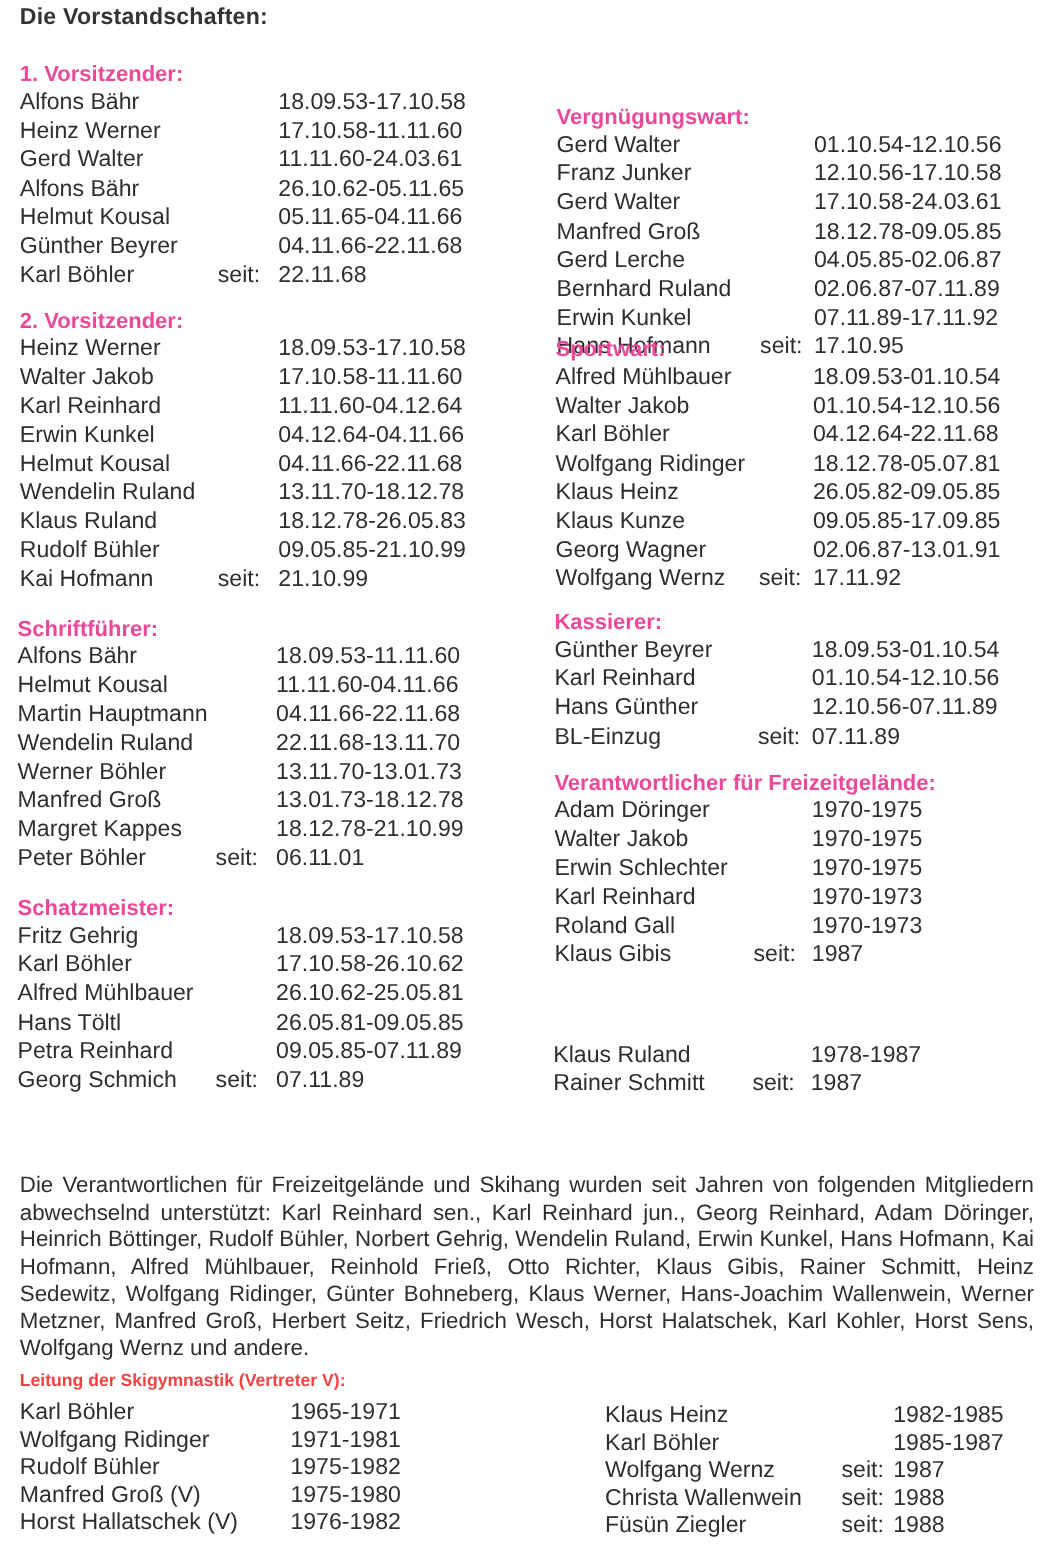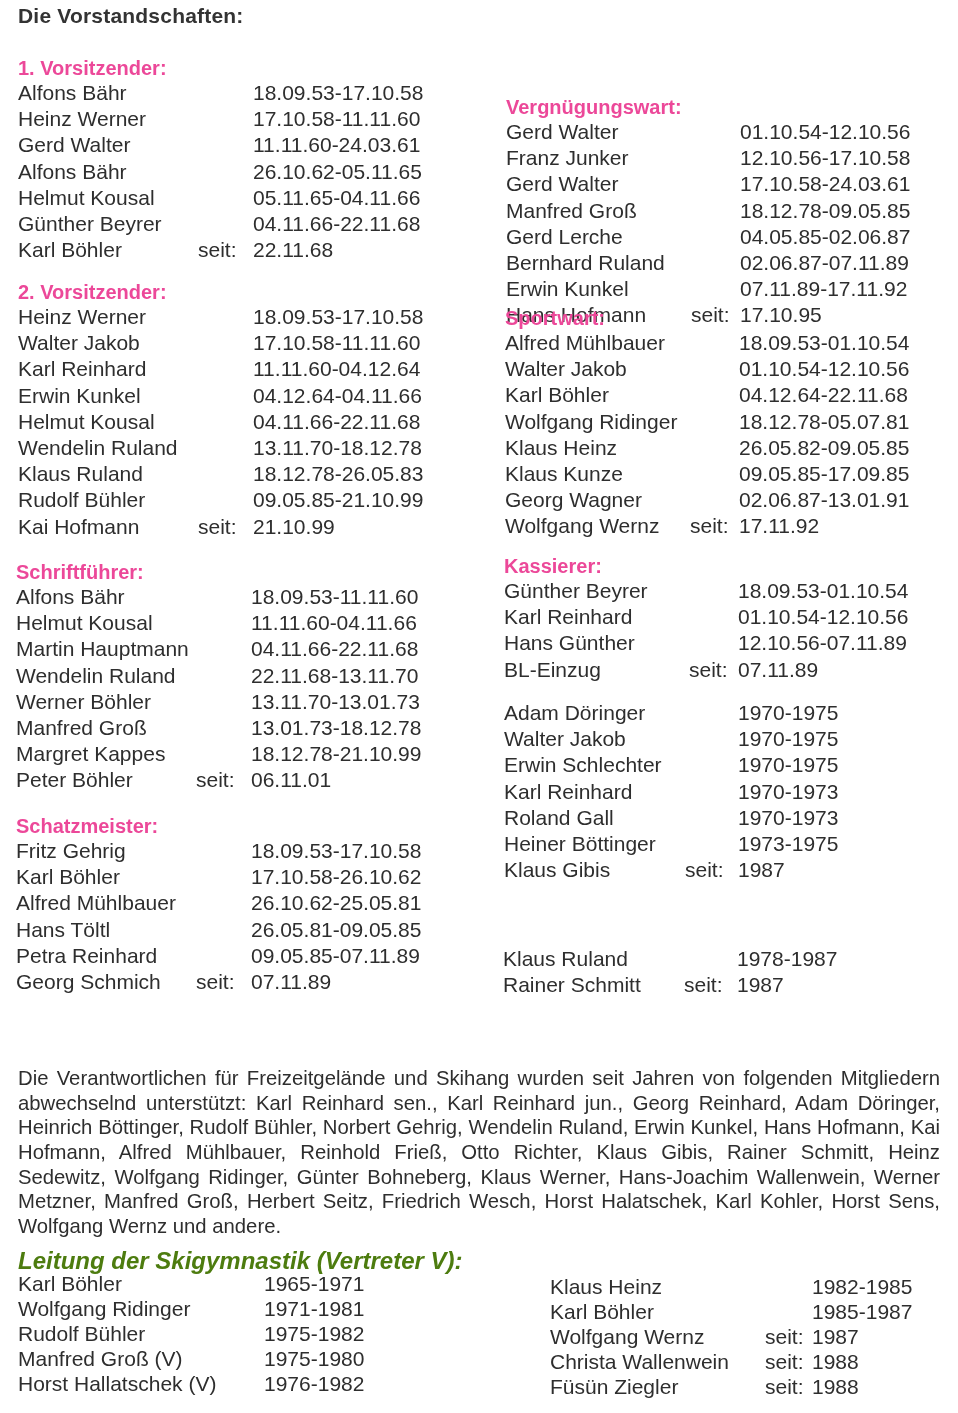--- a/index.html
+++ b/index.html
@@ -276,6 +276,7 @@
     </div>
   </div>
 <div class="section right yr" style="left:504px; top:700px;">
+    <div class="head">Verantwortlicher für Freizeitgelände:</div>
     <div class="row">
       <span class="name">Adam Döringer</span>
       <span class="date">1970-1975</span>

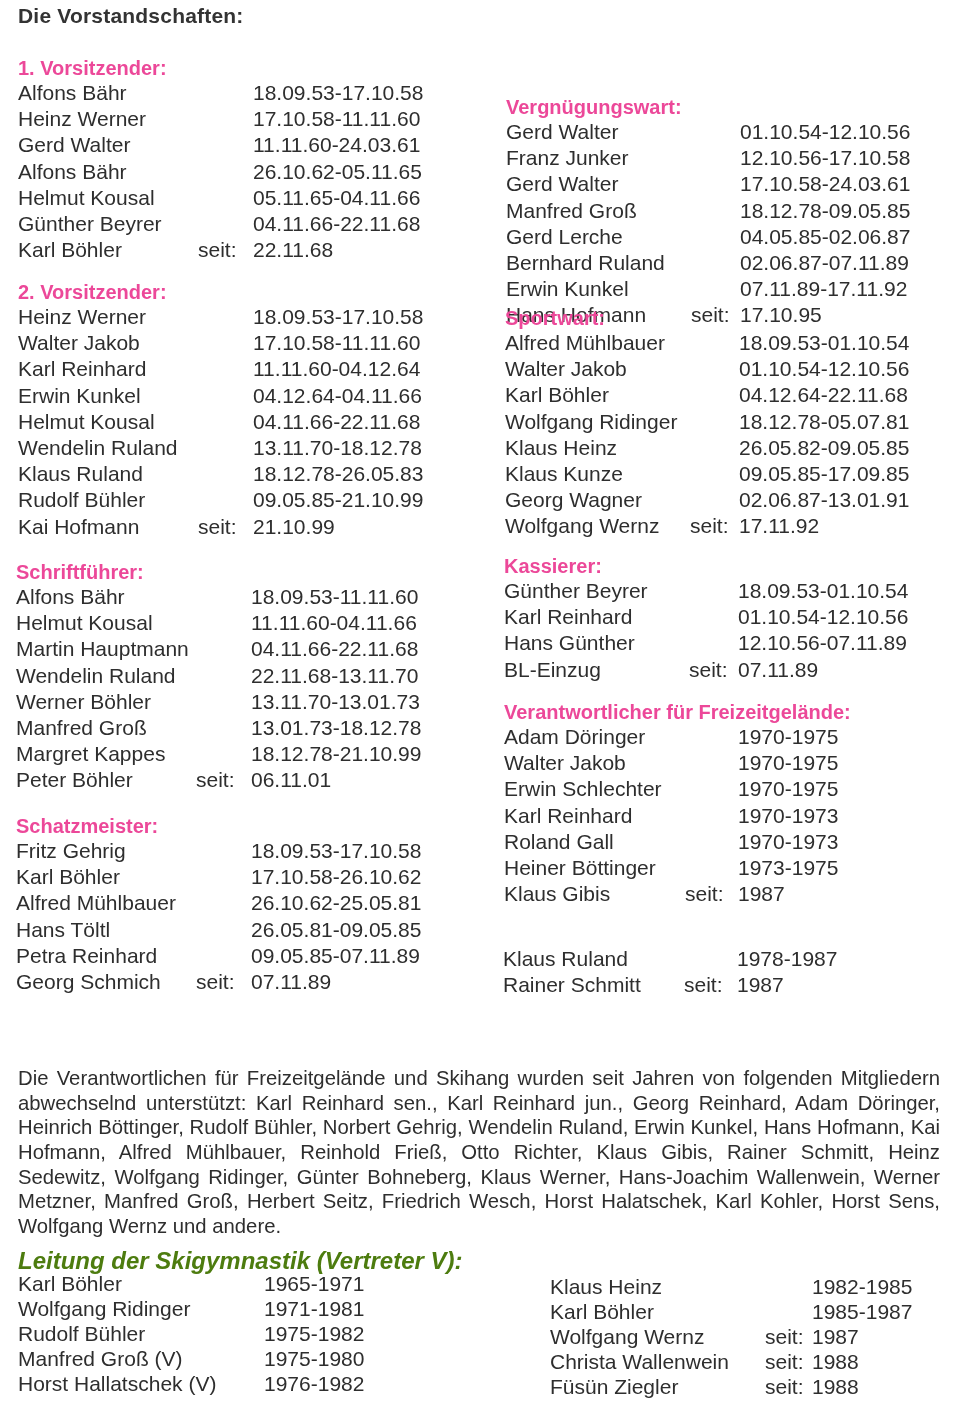--- a/index.html
+++ b/index.html
@@ -298,10 +298,6 @@
       <span class="date">1970-1973</span>
     </div>
     <div class="row">
-      <span class="name">Heiner Böttinger</span>
-      <span class="date">1973-1975</span>
-    </div>
-    <div class="row">
       <span class="name">Klaus Gibis</span>
       <span class="seit">seit:</span>
       <span class="date">1987</span>

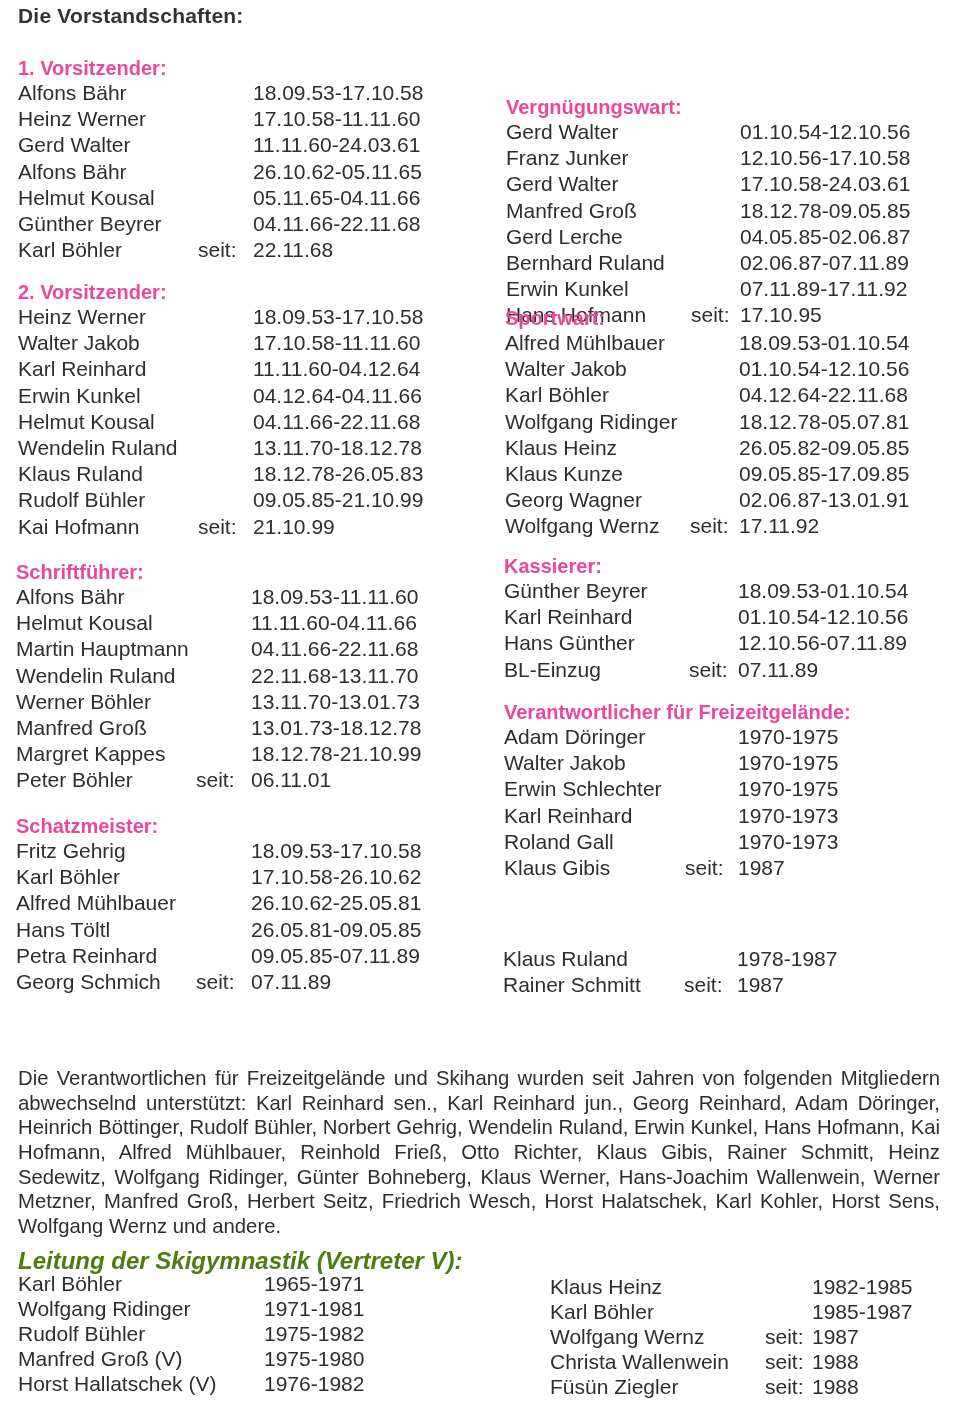--- a/index.html
+++ b/index.html
@@ -33,7 +33,7 @@
   }
   .gym-head {
     position: absolute; left: 18px; top: 1247px;
-    font-size: 24px; font-weight: bold; color: #4d7c0f; white-space: nowrap; font-style: italic;
+    font-size: 16px; font-weight: bold; color: #ef4444; white-space: nowrap;
   }
   .gym { position: absolute; }
   .gym .row { height: 25px; line-height: 25px; }

